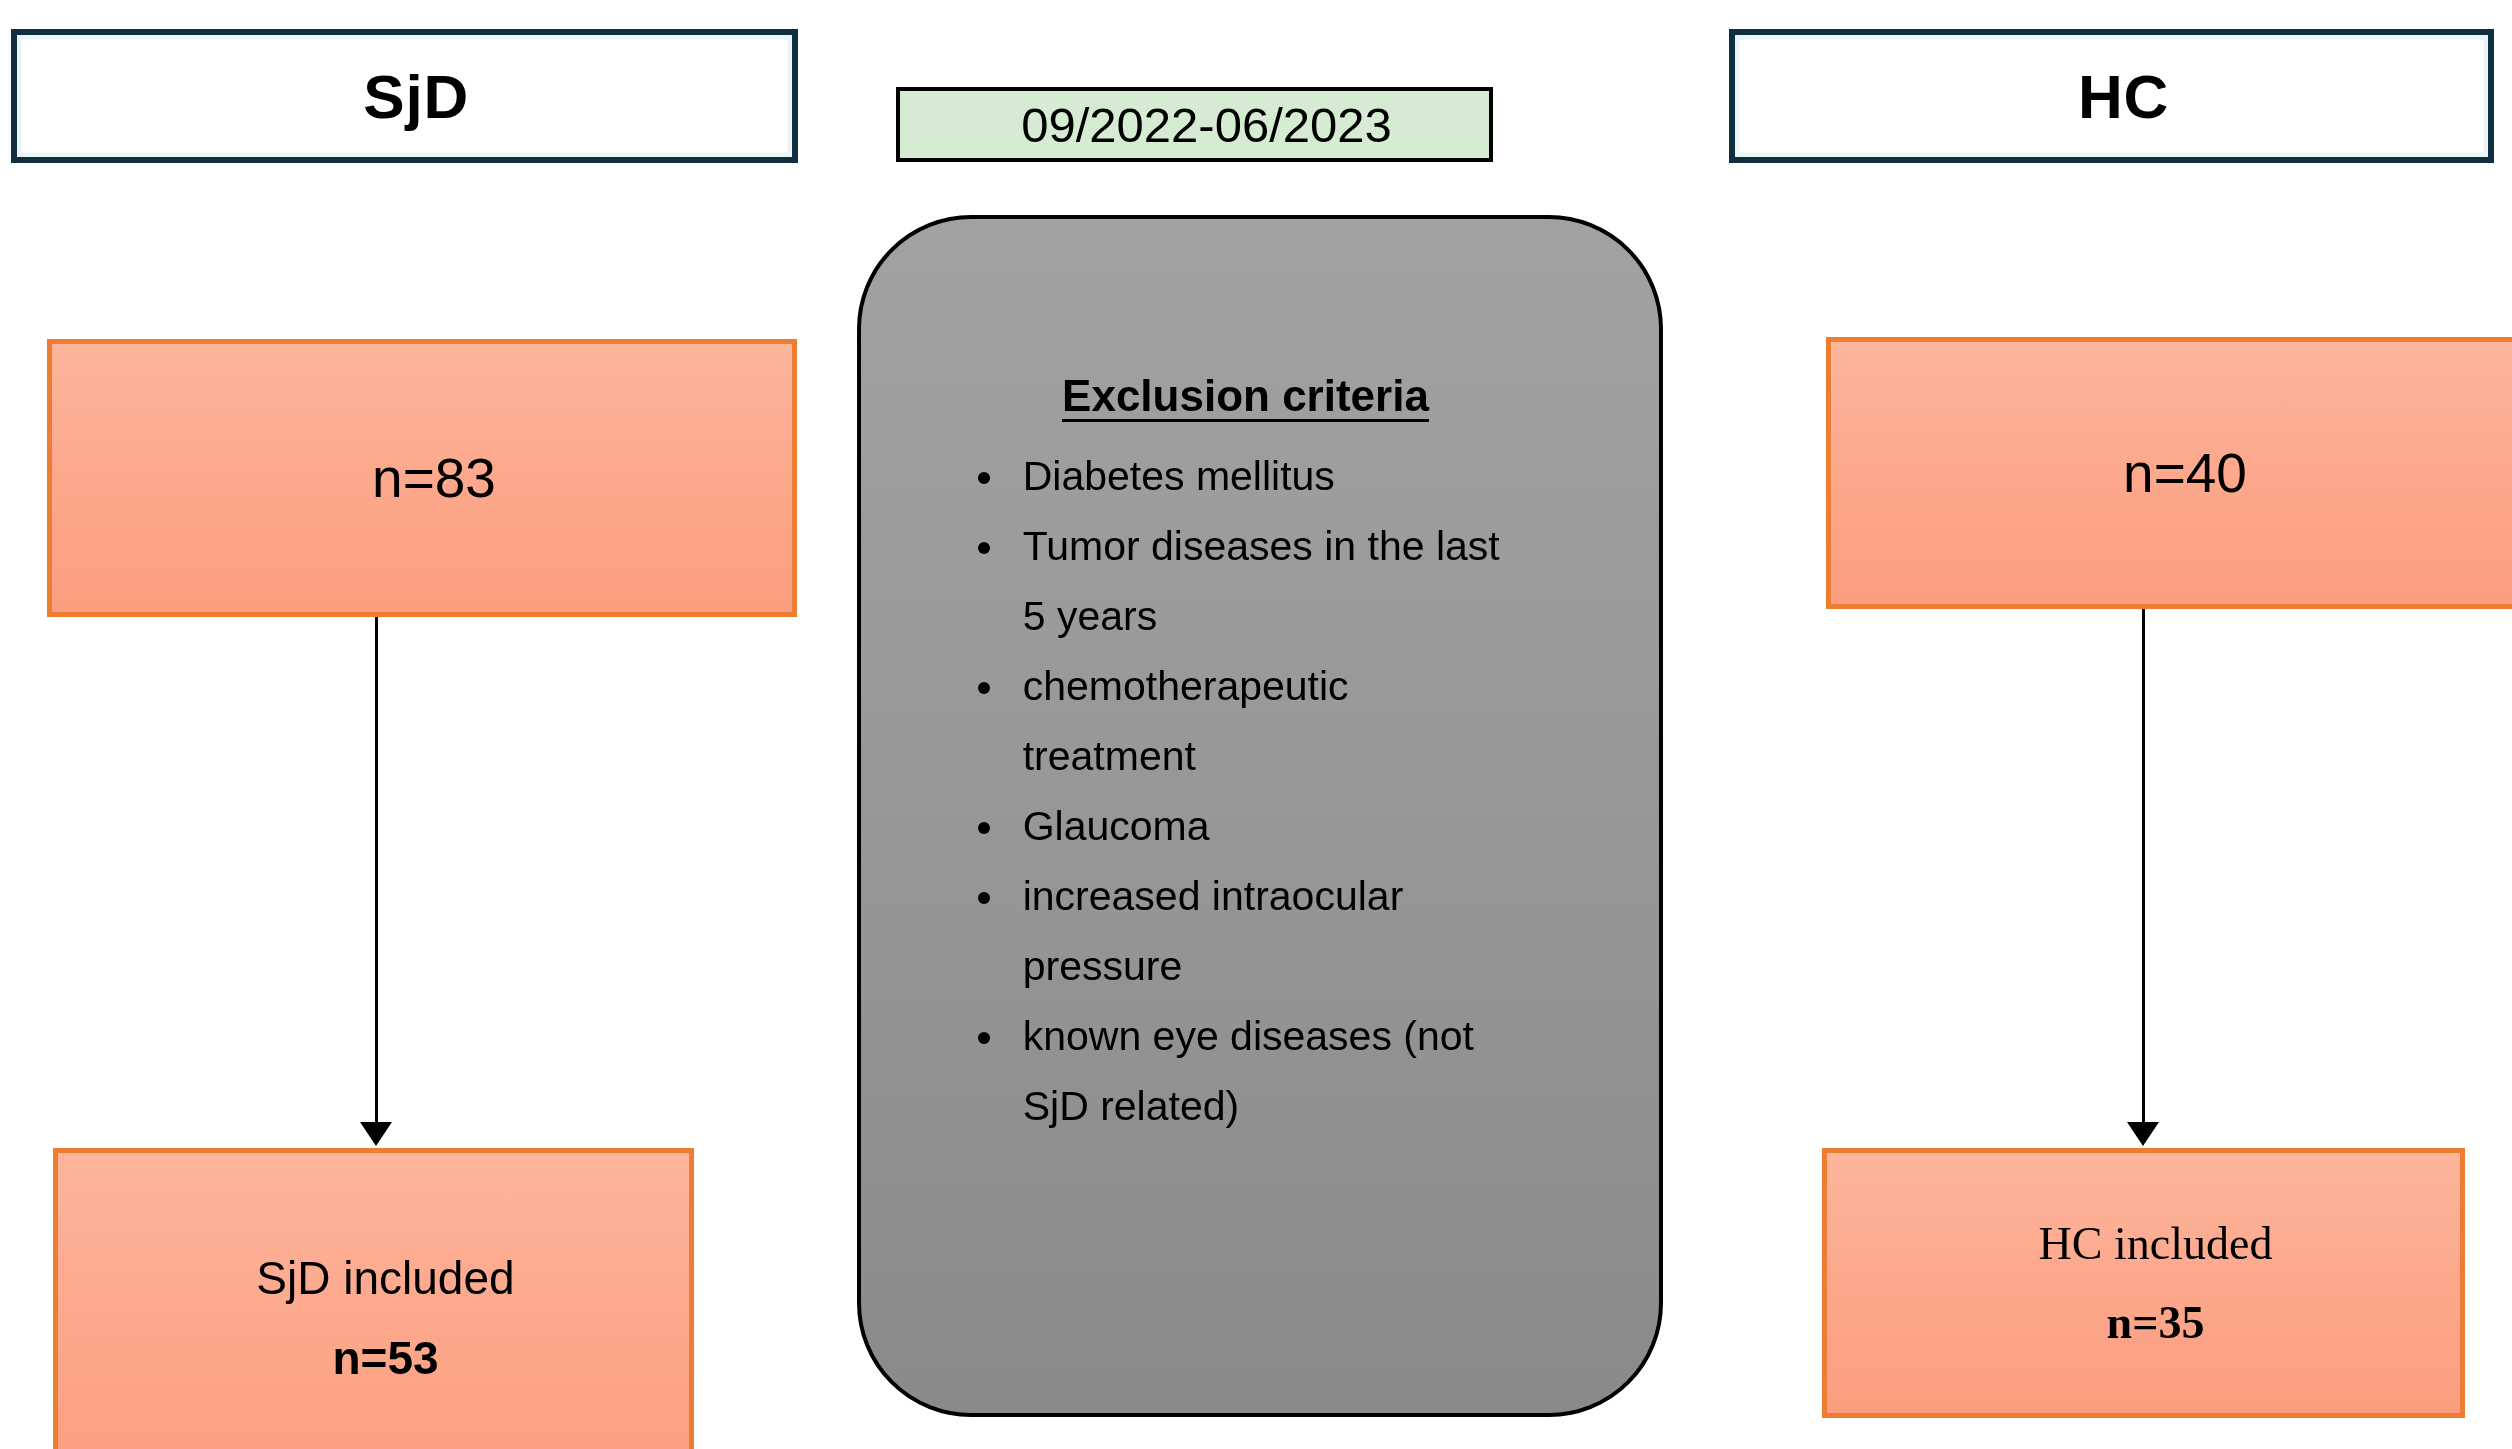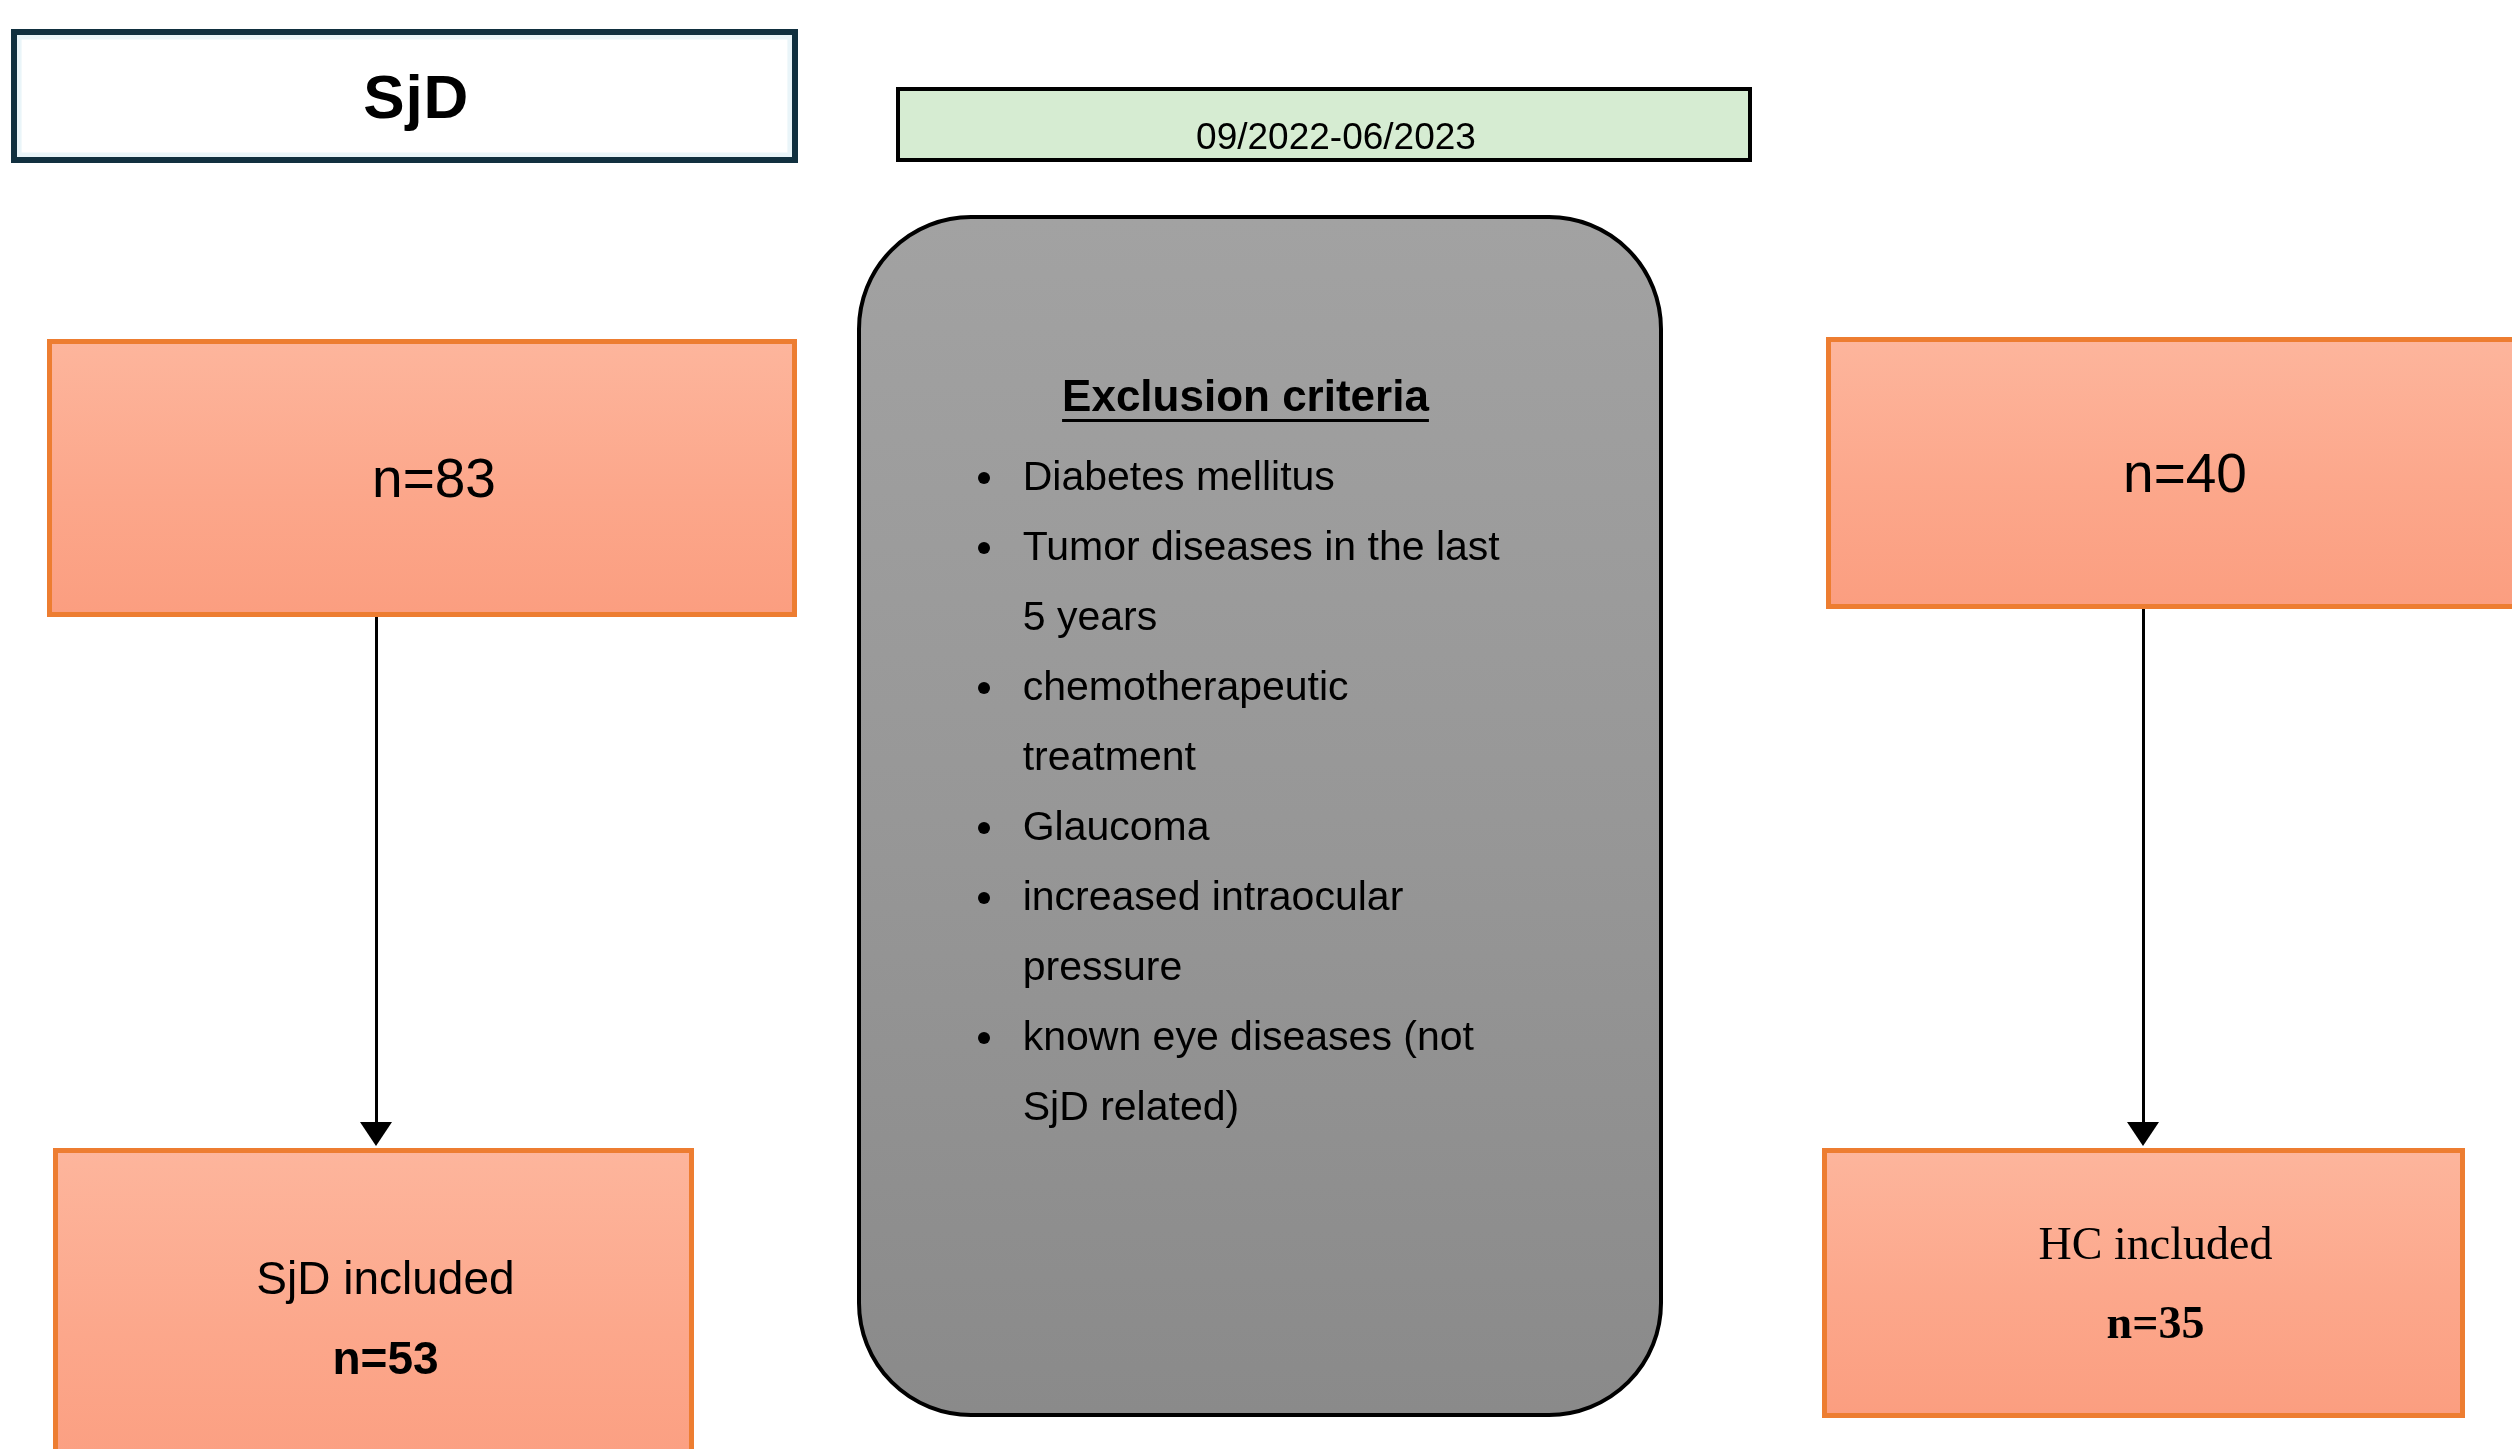--- a/index.html
+++ b/index.html
@@ -32,13 +32,13 @@
 
   
   .period-box {
-    left: 896px; top: 87px; width: 856px; height: 75px;
+    left: 896px; top: 87px; width: 597px; height: 75px;
     background: #d6ecd2;
     border: 4.6px solid #000000;
     display: flex;
-    align-items: flex-end;
+    align-items: center;
     justify-content: center;
-    font-size: 37px;
+    font-size: 49px;
     font-weight: 400;
   }
 

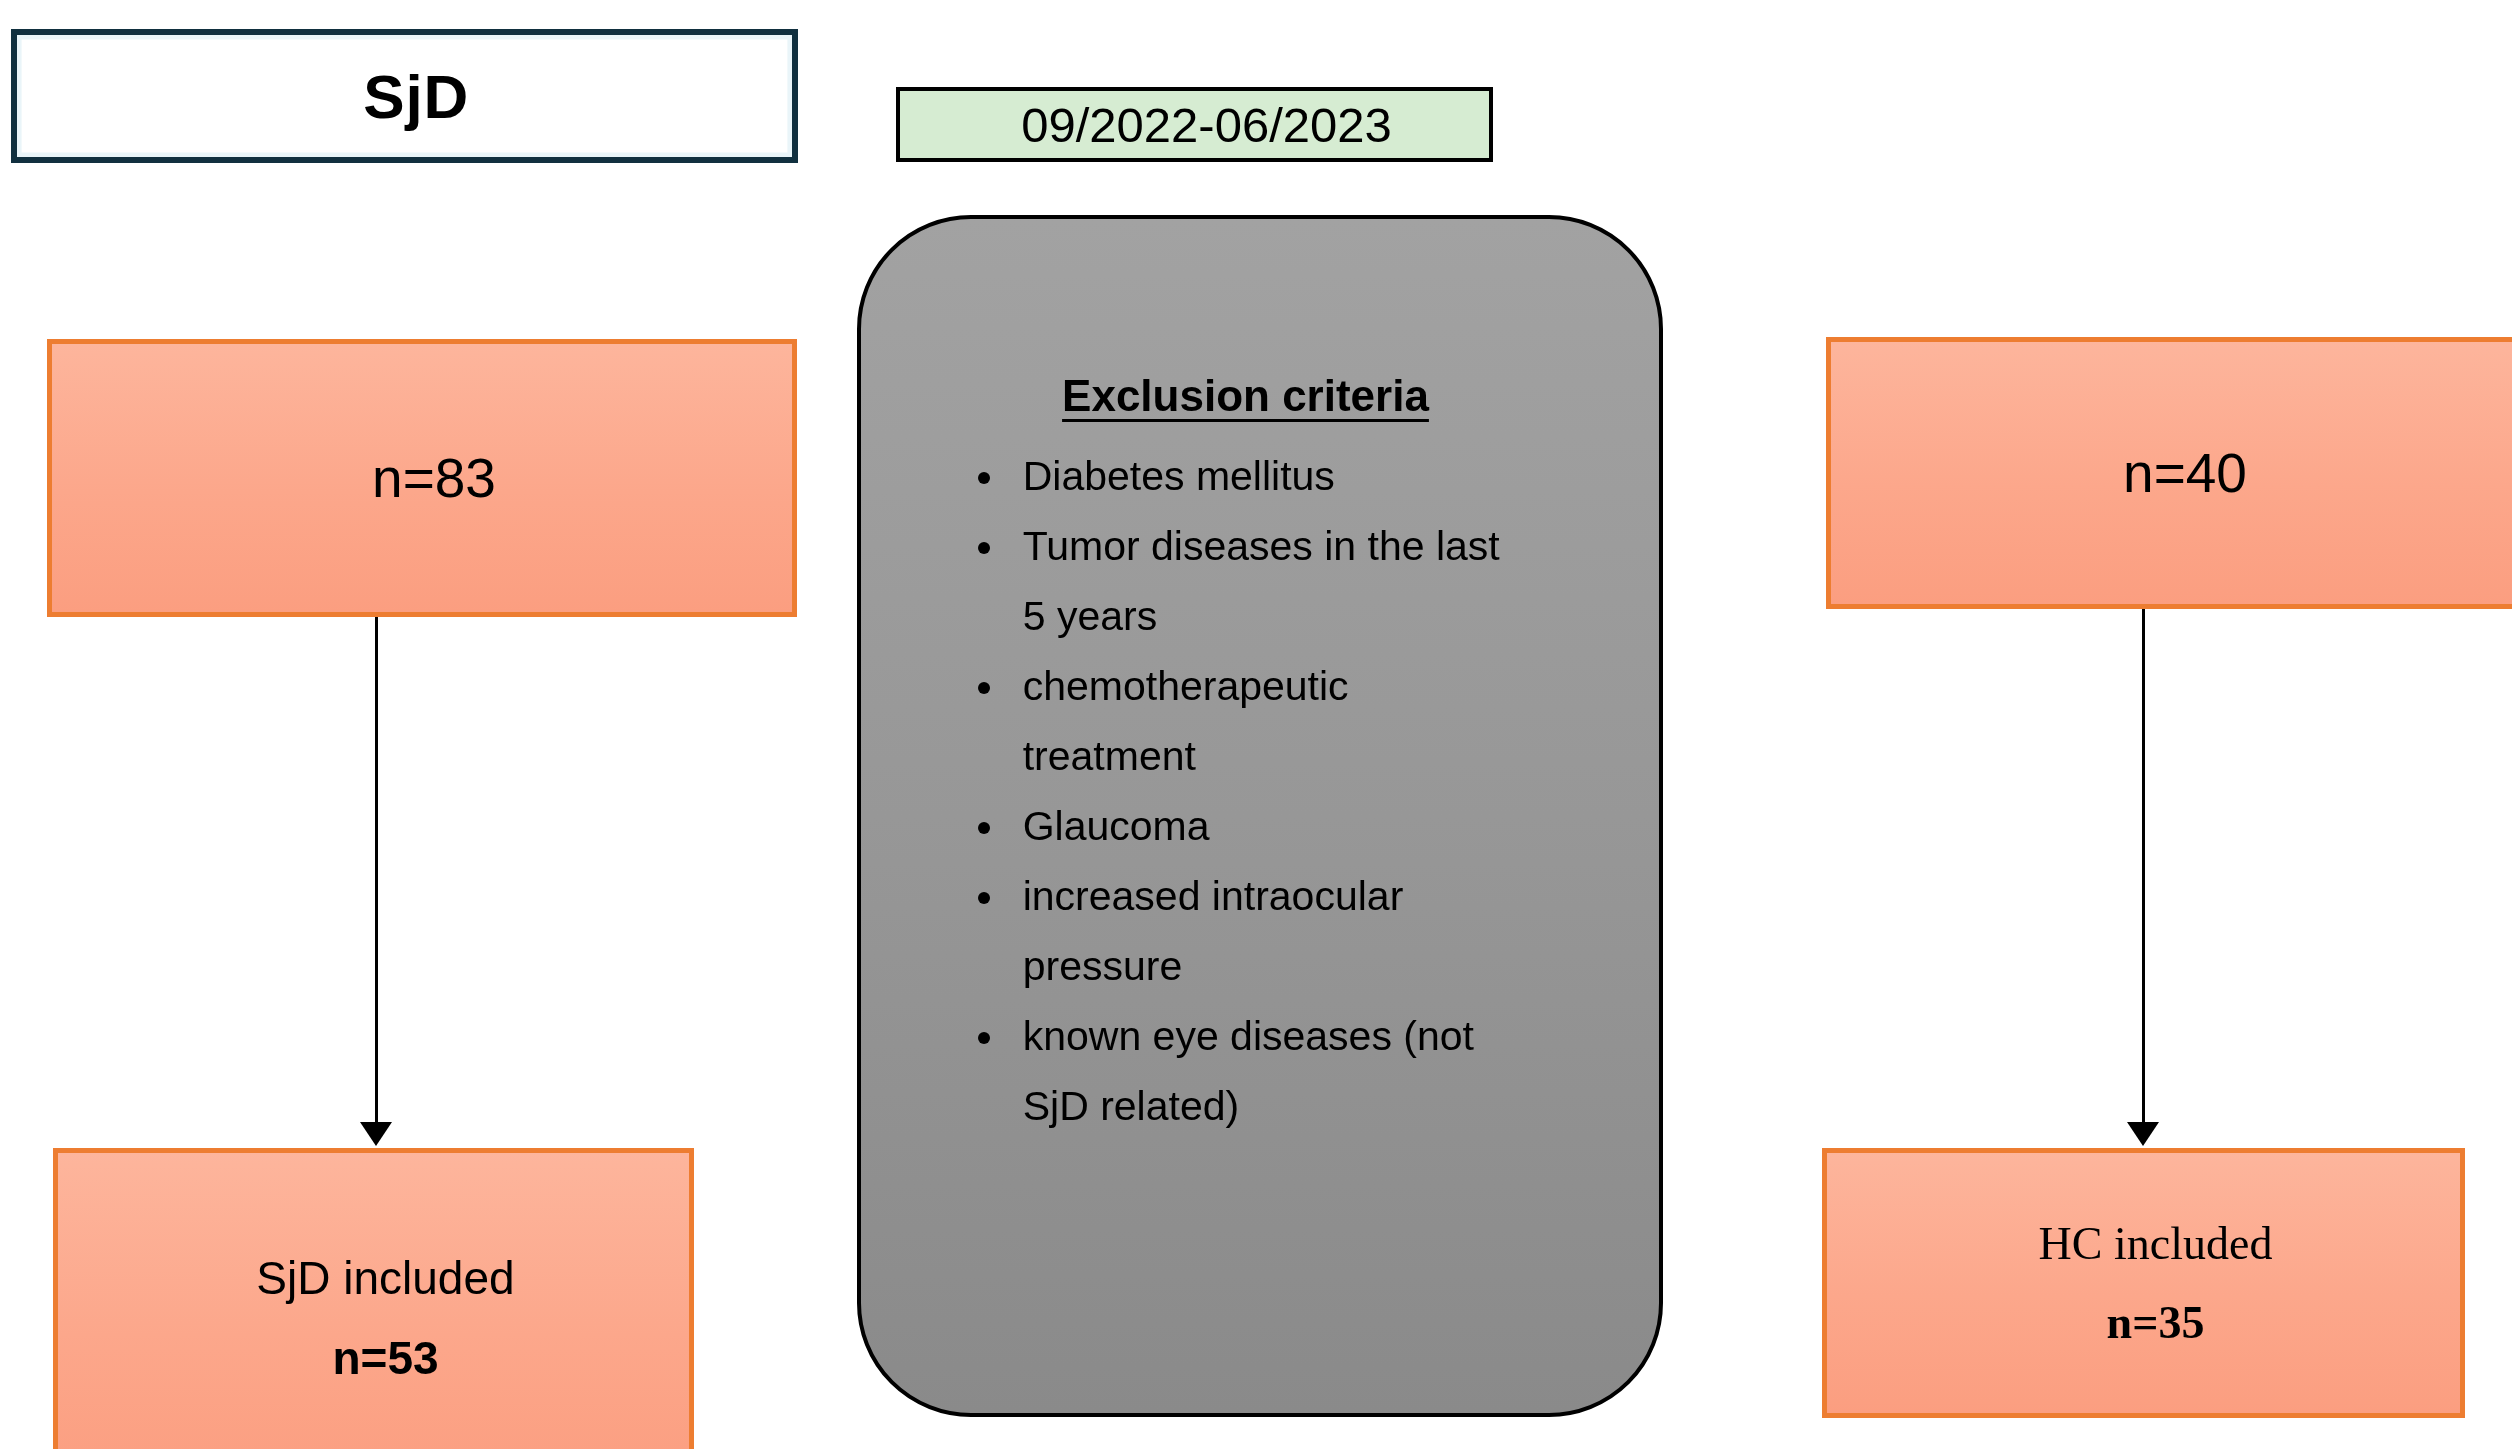--- a/index.html
+++ b/index.html
@@ -127,6 +127,9 @@
     <span>09/2022-06/2023</span>
   </div>
 
+  <div class="abs header-box hdr-hc">
+    <span>HC</span>
+  </div>
 
   <div class="abs orange-box box-sjd-initial">
     <span class="big-label">n=83</span>

